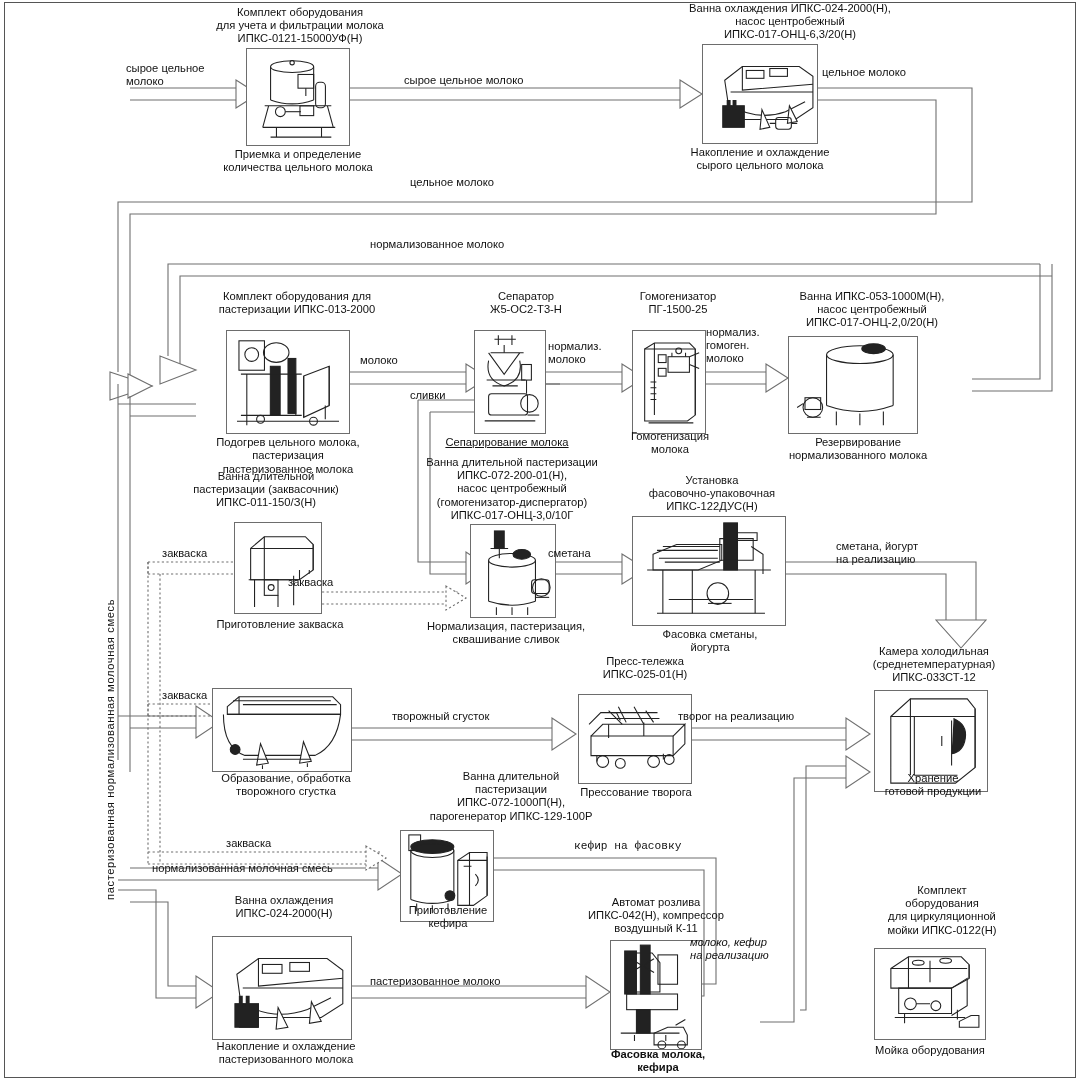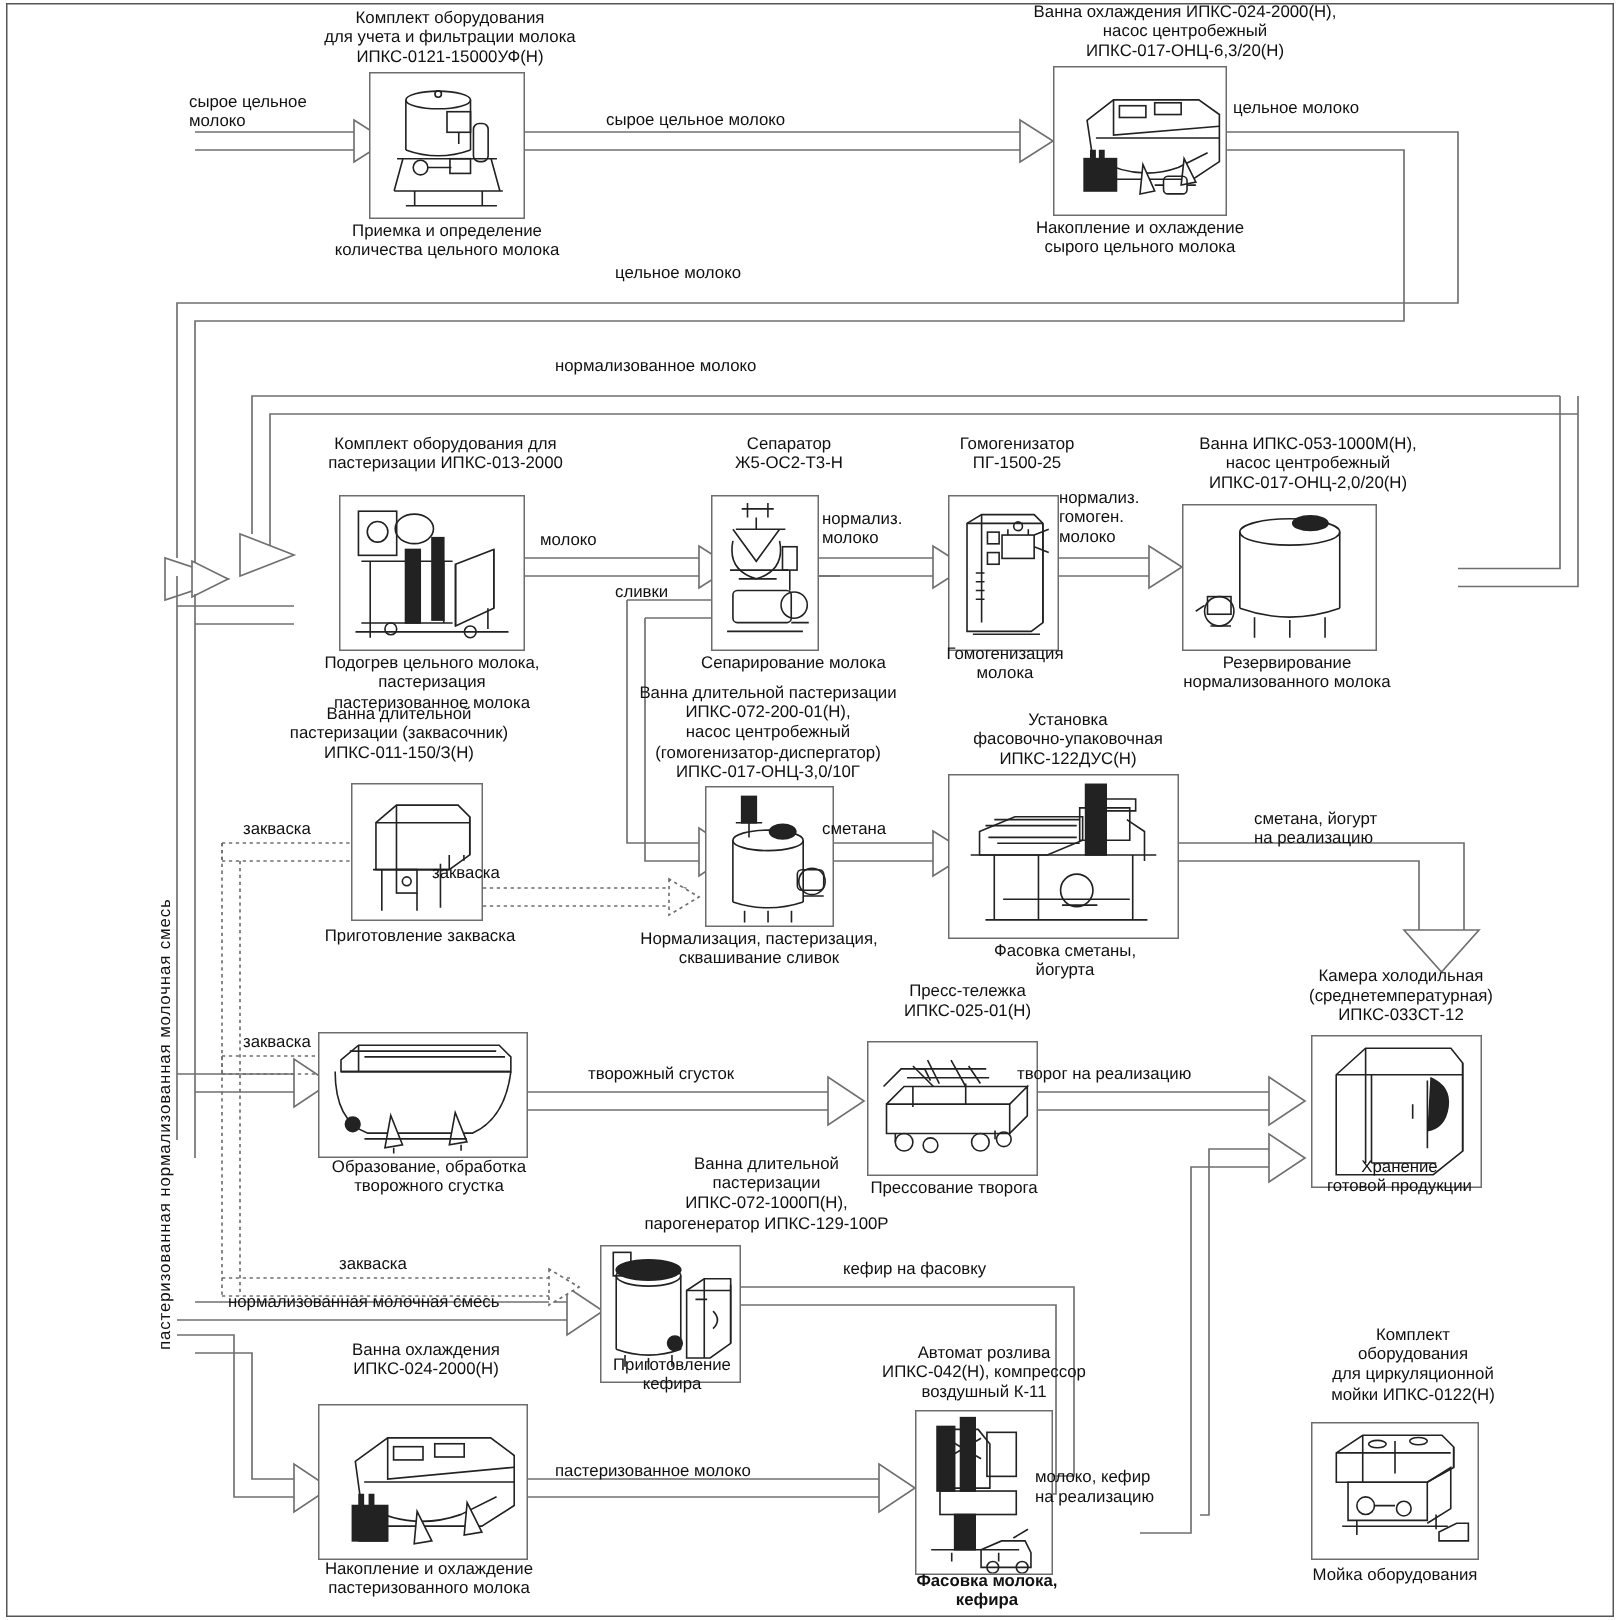--- a/index.html
+++ b/index.html
@@ -229,7 +229,7 @@
     </g>
       </svg>
   </div>
-  <div class="cap" style="left:443px;top:436px;width:172px;">Сепарирование молока</div>
+  <div class="cap" style="left:421px;top:436px;width:172px;text-decoration:underline;">Сепарирование молока</div>
 
   <div class="lbl" style="left:604px;top:290px;width:148px;">Гомогенизатор
 ПГ-1500-25</div>

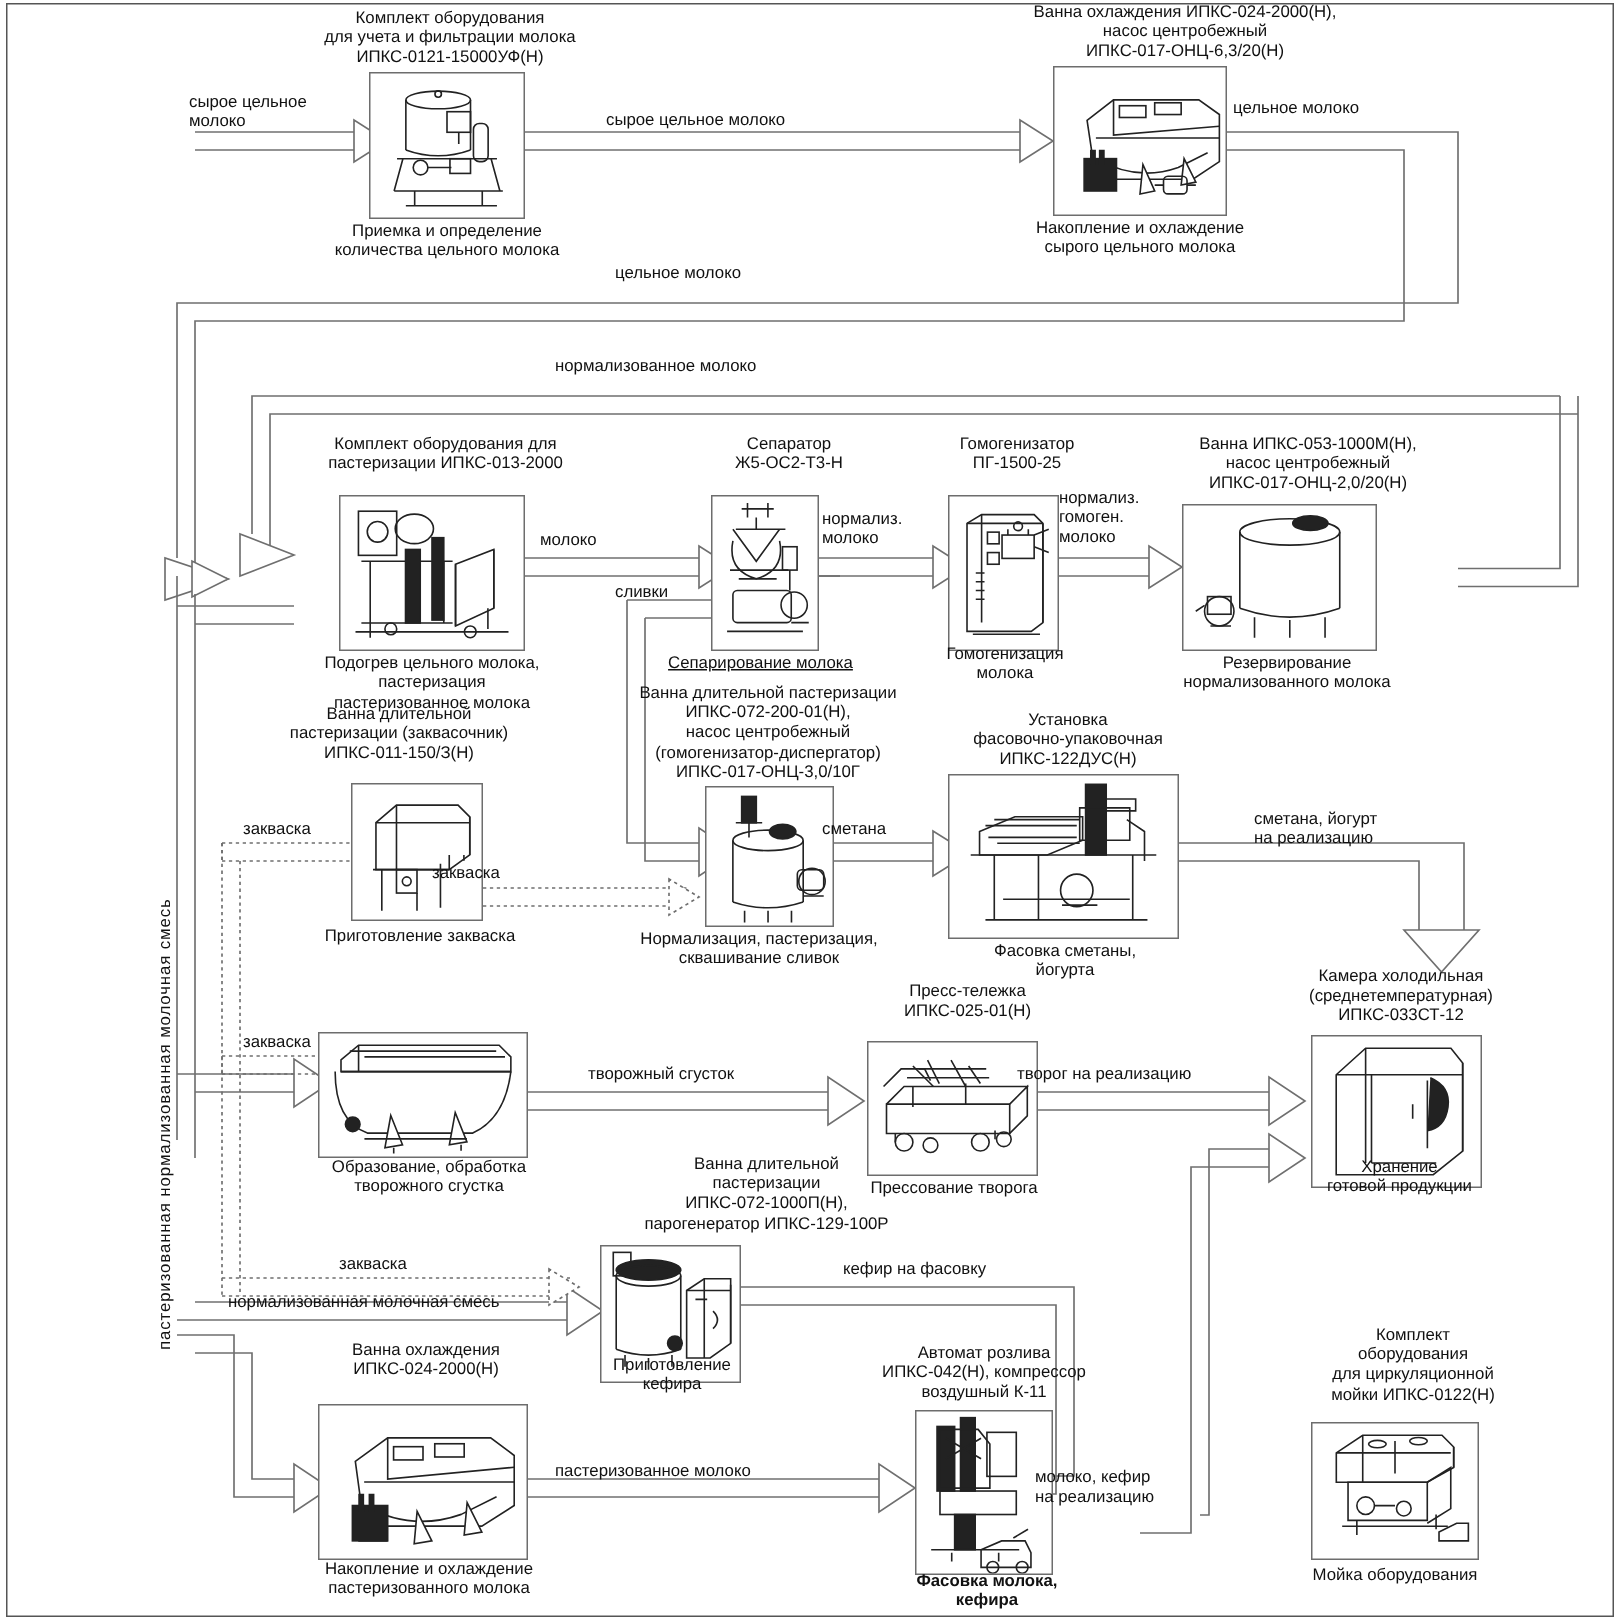--- a/index.html
+++ b/index.html
@@ -503,7 +503,7 @@
 на реализацию</div>
   <div class="flow" style="left:392px;top:710px;width:170px;">творожный сгусток</div>
   <div class="flow" style="left:678px;top:710px;width:176px;">творог на реализацию</div>
-  <div class="flow" style="left:562px;top:840px;width:160px;">кефир на фасовку</div>
+  <div class="flow" style="left:574px;top:840px;width:160px;font-family:Liberation Mono, monospace;">кефир на фасовку</div>
   <div class="flowl" style="left:152px;top:862px;width:248px;">нормализованная молочная смесь</div>
   <div class="flow" style="left:370px;top:975px;width:206px;">пастеризованное молоко</div>
   <div class="flow" style="left:690px;top:979px;width:126px;">молоко, кефир

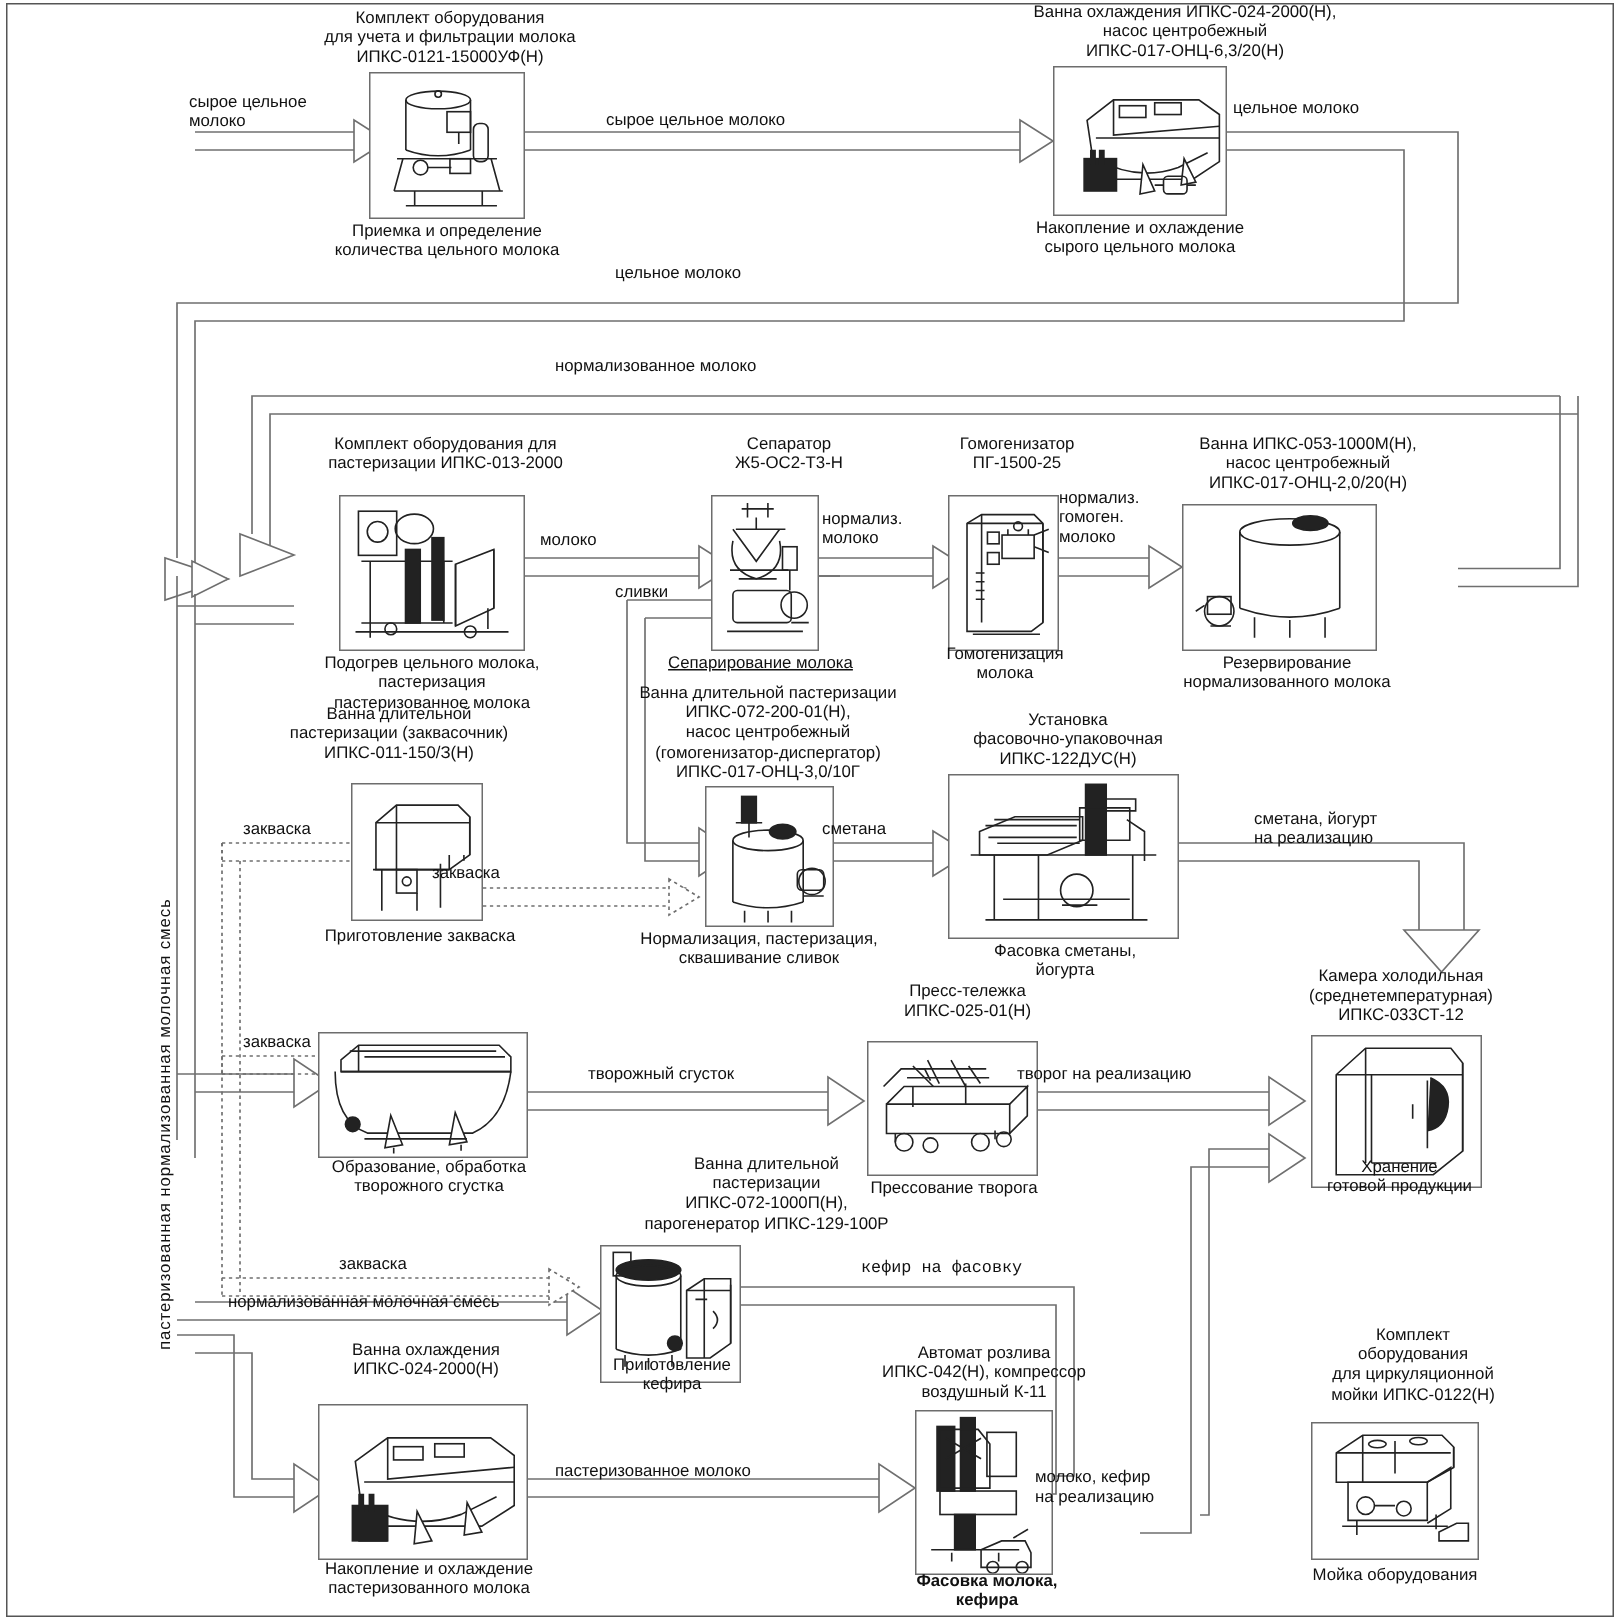--- a/index.html
+++ b/index.html
@@ -506,7 +506,7 @@
   <div class="flow" style="left:574px;top:840px;width:160px;font-family:Liberation Mono, monospace;">кефир на фасовку</div>
   <div class="flowl" style="left:152px;top:862px;width:248px;">нормализованная молочная смесь</div>
   <div class="flow" style="left:370px;top:975px;width:206px;">пастеризованное молоко</div>
-  <div class="flow" style="left:690px;top:979px;width:126px;">молоко, кефир
+  <div class="flow" style="left:690px;top:936px;width:126px;font-style:italic;">молоко, кефир
 на реализацию</div>
 
   <div class="vtext" style="left:104px;top:900px;">пастеризованная нормализованная  молочная  смесь</div>

